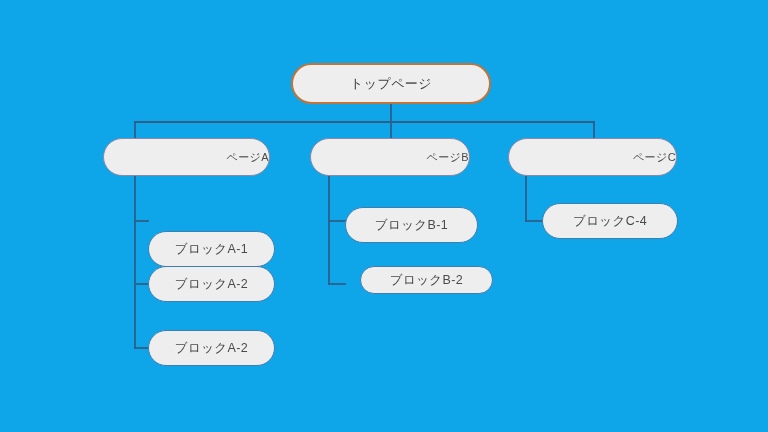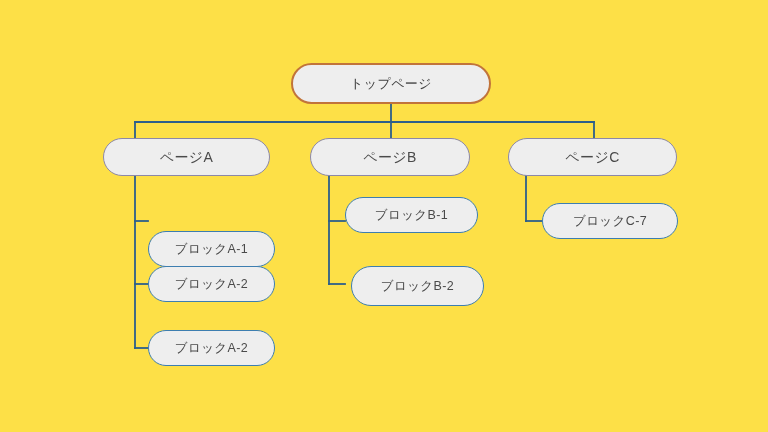--- a/index.html
+++ b/index.html
@@ -15,7 +15,7 @@
     position: relative;
     width: 768px;
     height: 432px;
-    background: #fde047;
+    background: #0ea5e9;
     overflow: hidden;
   }
   #wires {

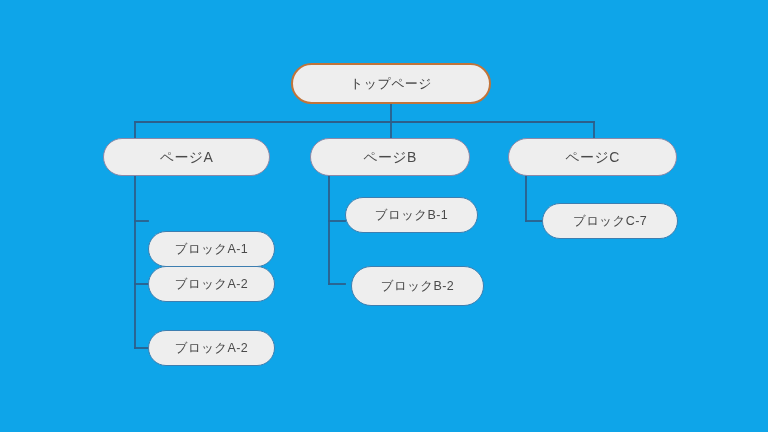--- a/index.html
+++ b/index.html
@@ -45,8 +45,9 @@
   }
   .node-page {
     border: 1.6px solid #8c88a8;
-    font-size: 14px;
+    font-size: 11px;
     color: #4a4a4a;
+    justify-content: flex-end;
   }
   .node-block {
     border: 1.6px solid #3d7eb0;

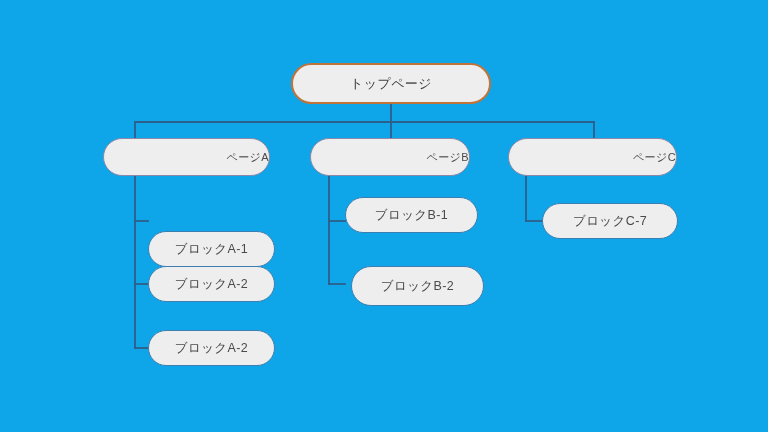--- a/index.html
+++ b/index.html
@@ -106,7 +106,7 @@
   <div class="node node-block" id="node-block-2" style="left: 148px; top: 330px; width: 127px; height: 36px;">
     <span class="node-label">ブロックA-2</span>
   </div>
-  <div class="node node-block" id="node-block-3" style="left: 345px; top: 197px; width: 133px; height: 36px; text-align: right;">
+  <div class="node node-block" id="node-block-3" style="left: 345px; top: 207px; width: 133px; height: 36px; text-align: right;">
     <span class="node-label">ブロックB-1</span>
   </div>
   <div class="node node-block" id="node-block-4" style="left: 351px; top: 266px; width: 133px; height: 40px;">

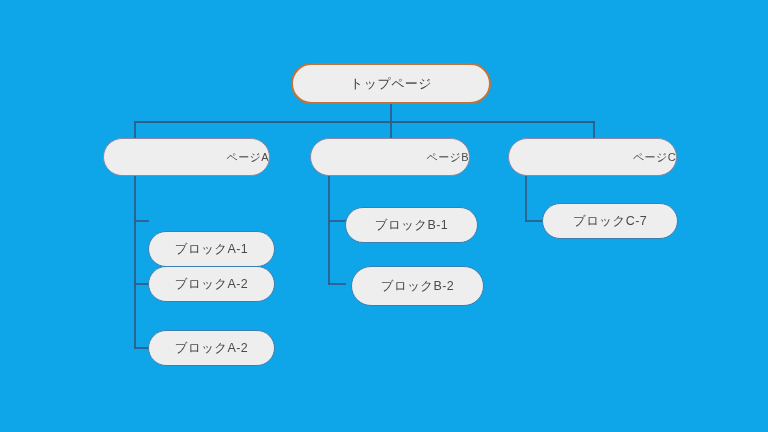--- a/index.html
+++ b/index.html
@@ -113,7 +113,7 @@
     <span class="node-label">ブロックB-2</span>
   </div>
   <div class="node node-block" id="node-block-5" style="left: 542px; top: 203px; width: 136px; height: 36px;">
-    <span class="node-label">ブロックC-7</span>
+    <span class="node-label">ブロックC-4</span>
   </div>
 
 </div>

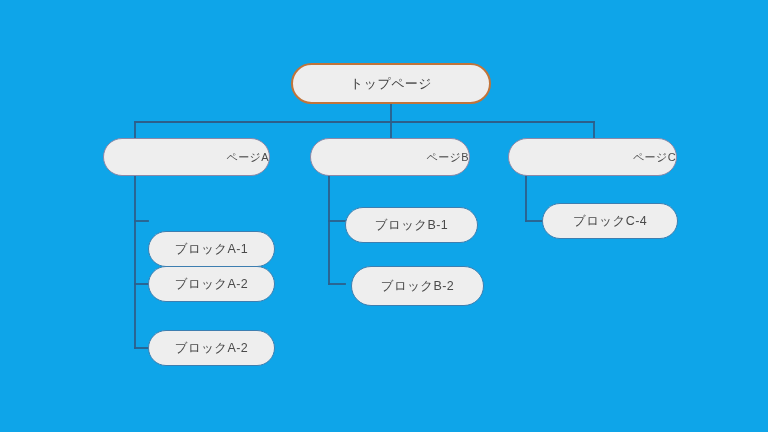--- a/index.html
+++ b/index.html
@@ -109,7 +109,7 @@
   <div class="node node-block" id="node-block-3" style="left: 345px; top: 207px; width: 133px; height: 36px; text-align: right;">
     <span class="node-label">ブロックB-1</span>
   </div>
-  <div class="node node-block" id="node-block-4" style="left: 351px; top: 266px; width: 133px; height: 40px;">
+  <div class="node node-block" id="node-block-4" style="left: 360px; top: 266px; width: 133px; height: 28px;">
     <span class="node-label">ブロックB-2</span>
   </div>
   <div class="node node-block" id="node-block-5" style="left: 542px; top: 203px; width: 136px; height: 36px;">

